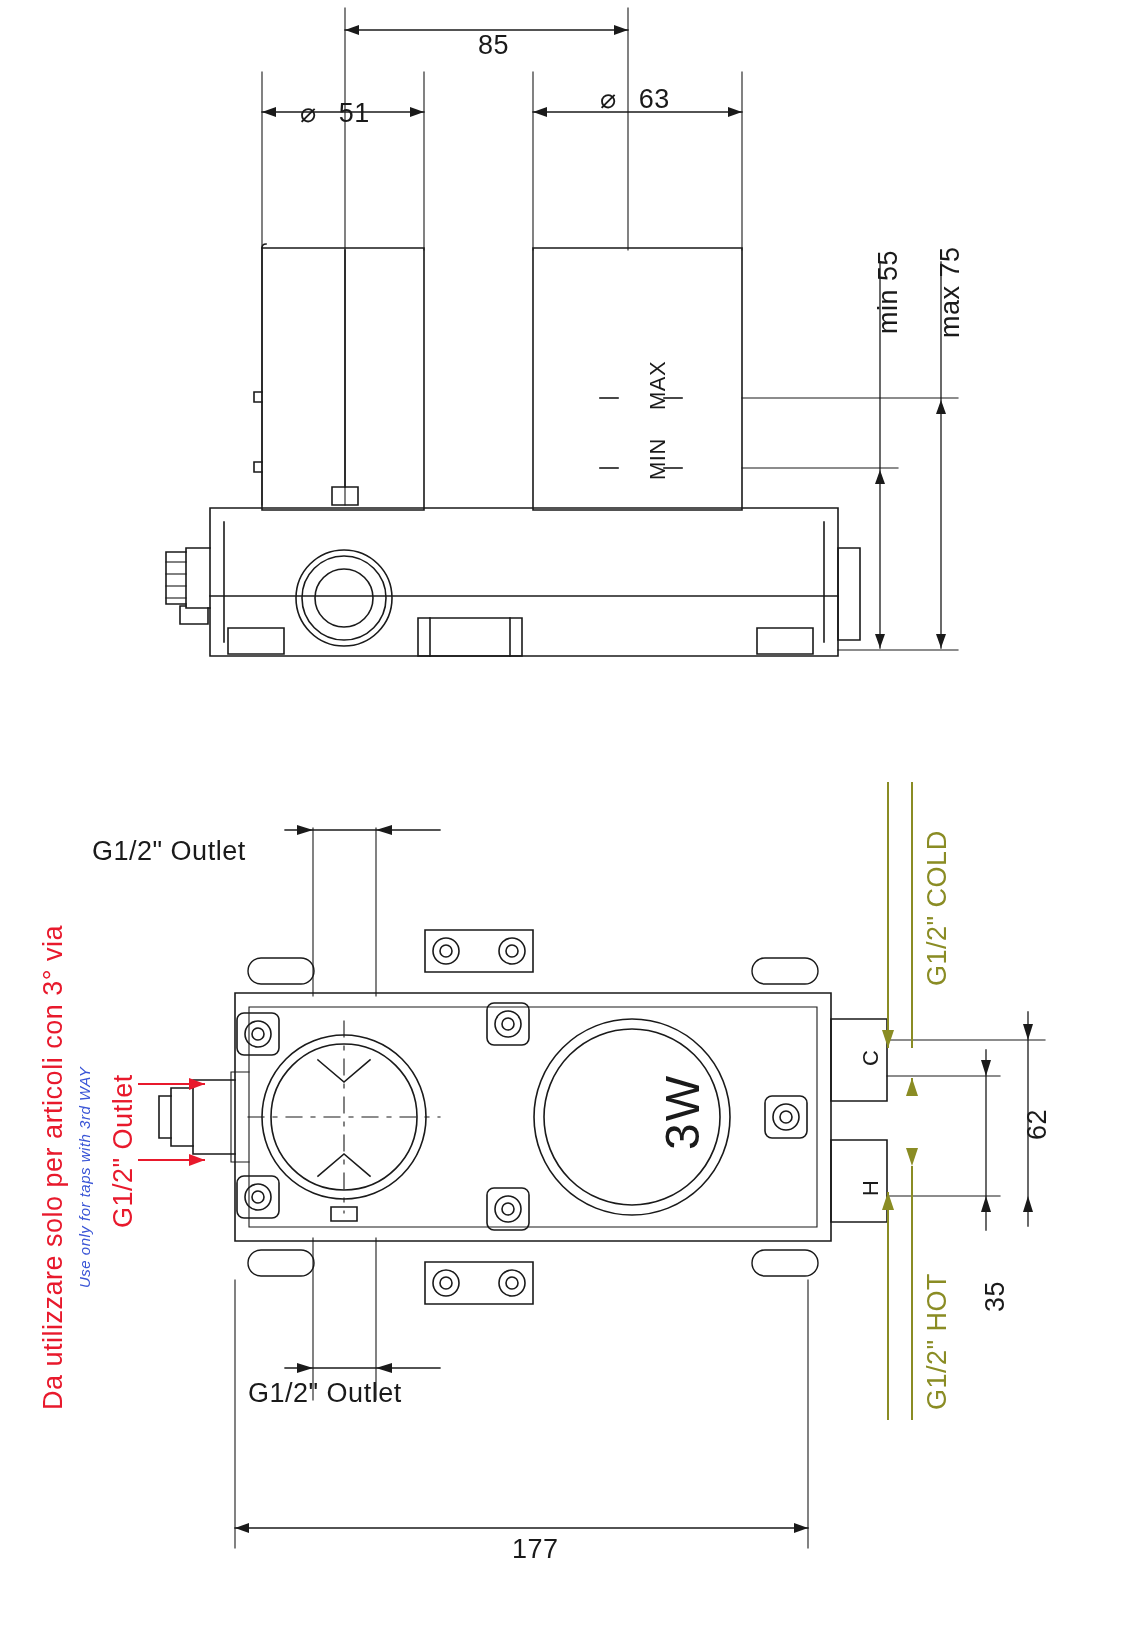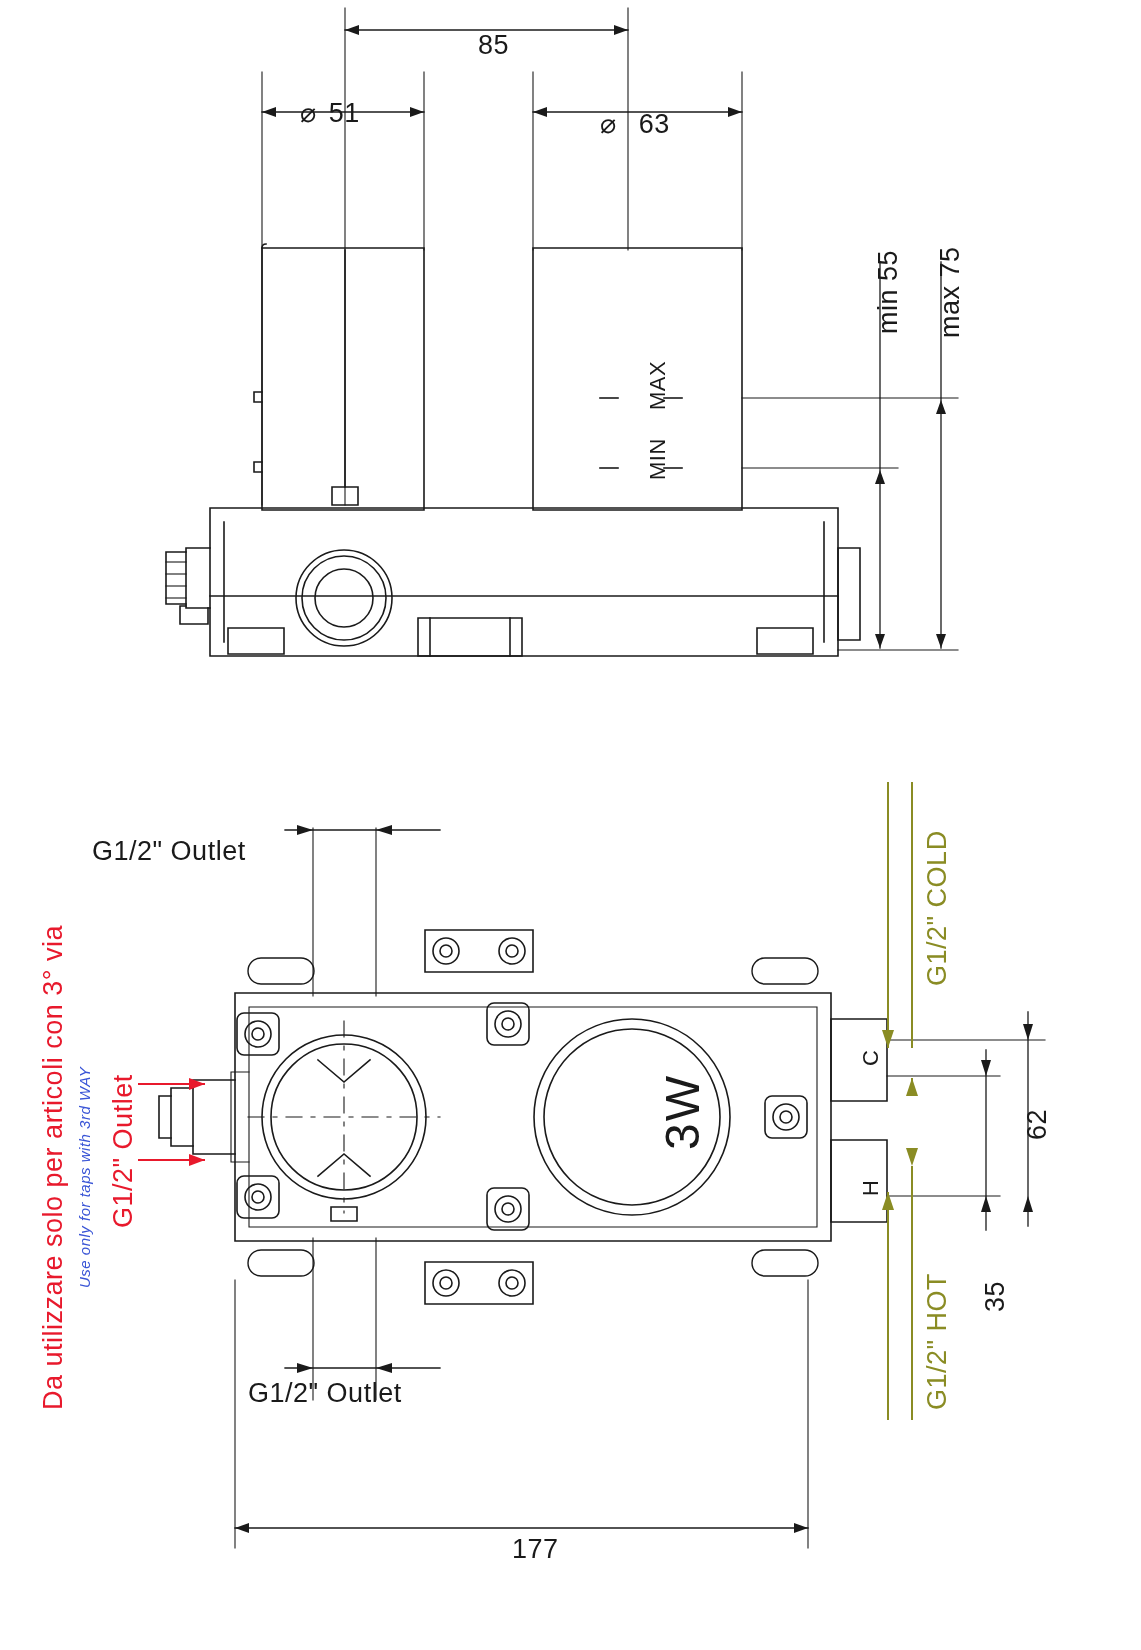--- a/index.html
+++ b/index.html
@@ -244,7 +244,7 @@
 
   <div class="lbl" style="left:300px; top:97px;">
     <span>⌀</span>
-    <span style="margin-left:4px;">51</span>
+    <span style="margin-left:14px;">51</span>
   </div>
 
   <div class="lbl" style="left:600px; top:108px;">

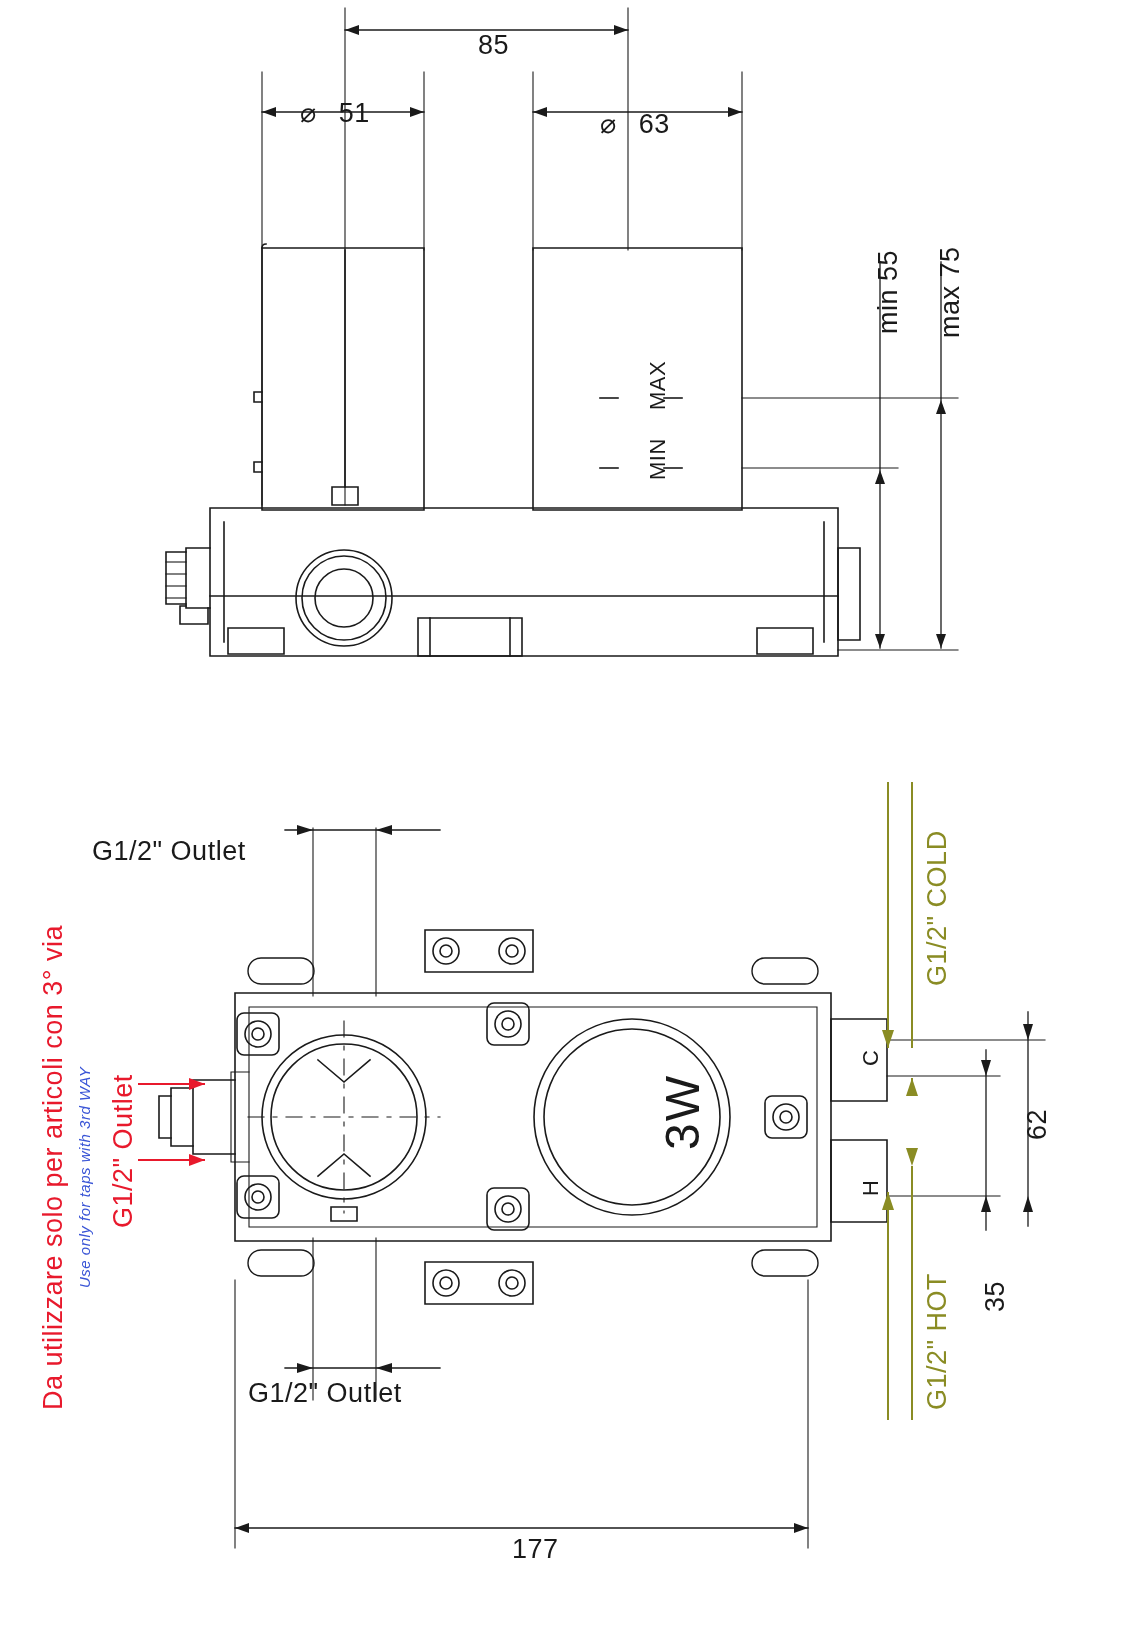--- a/index.html
+++ b/index.html
@@ -247,7 +247,7 @@
     <span style="margin-left:14px;">51</span>
   </div>
 
-  <div class="lbl" style="left:600px; top:108px;">
+  <div class="lbl" style="left:600px; top:83px;">
     <span>⌀</span>
     <span style="margin-left:14px;">63</span>
   </div>

